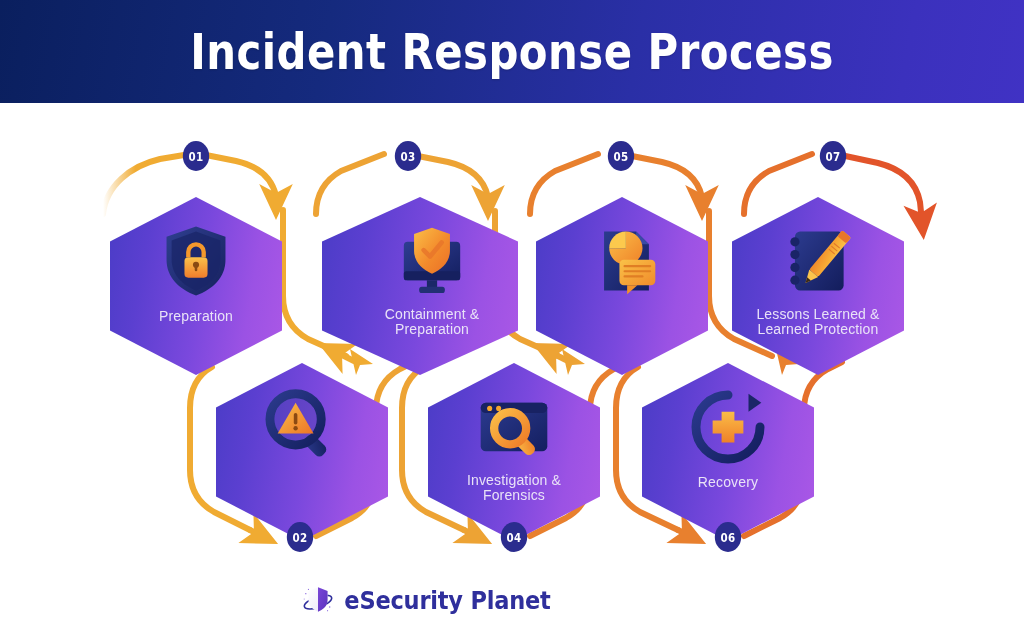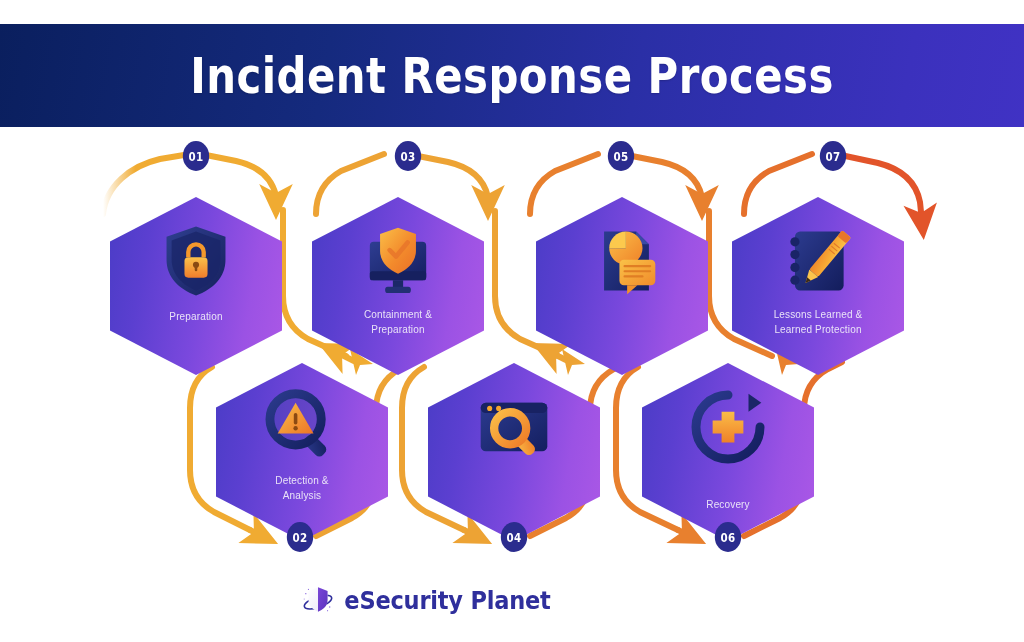--- a/index.html
+++ b/index.html
@@ -14,7 +14,6 @@
   .header{
     position:absolute;left:0;top:0;width:1024px;height:103px;
     background:linear-gradient(100deg,#0a1f5e 0%,#152a7e 32%,#2a2fa6 62%,#3b31bd 88%,#4032c4 100%);
-    margin-top:24px;
   }
   .header-title{
     position:absolute;left:0;top:0;width:1024px;height:103px;

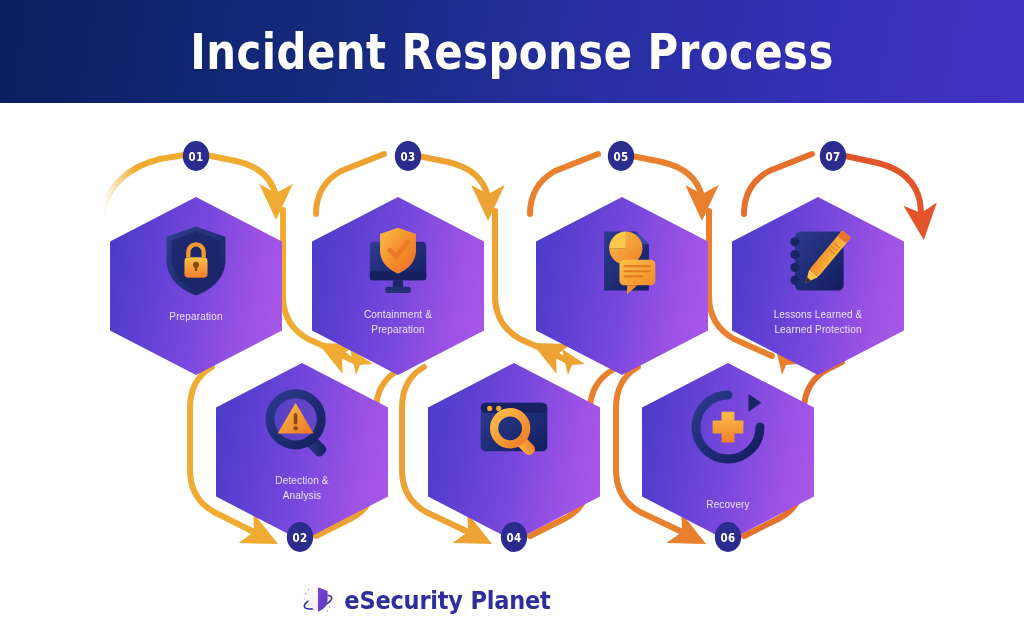--- a/index.html
+++ b/index.html
@@ -43,7 +43,7 @@
   .hex-icon svg{width:82px;height:82px;display:block;}
   .hex-label{
     margin-top:6px;width:150px;text-align:center;
-    color:#e9e2f7;font-size:10px;line-height:15px;
+    color:#e9e2f7;font-size:14px;line-height:15px;
     font-family:"Liberation Sans","DejaVu Sans",sans-serif;
     letter-spacing:0.15px;
   }

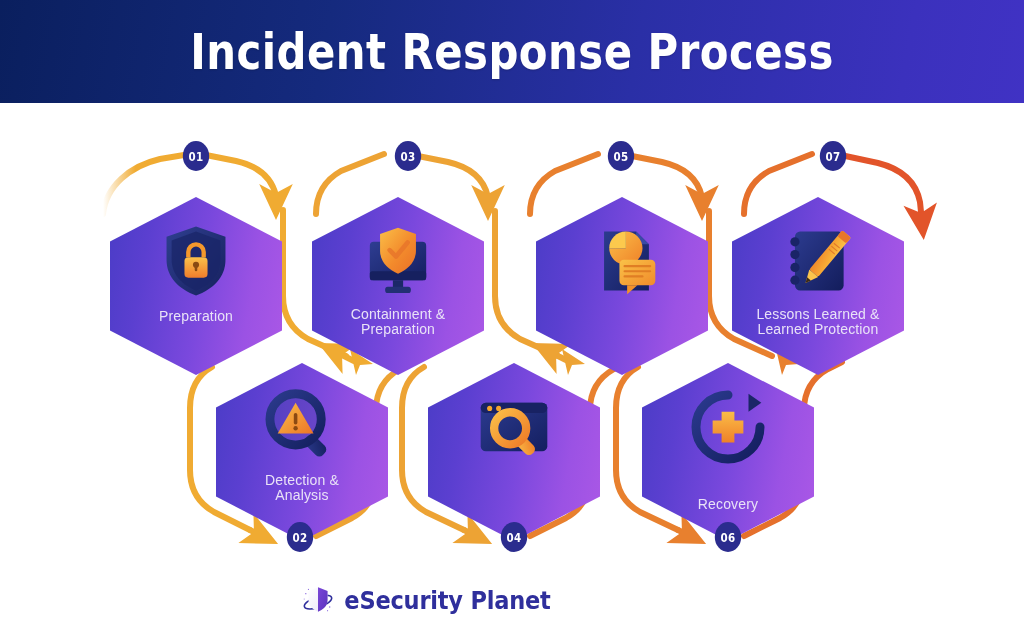--- a/index.html
+++ b/index.html
@@ -181,7 +181,7 @@
     </div>
   </div>
 
-  <div class="hex" style="left:312px;top:197px;">
+  <div class="hex" style="left:322px;top:197px;padding-left:24px;">
     <div class="hex-icon">
       <svg viewBox="0 0 64 64">
         <defs>

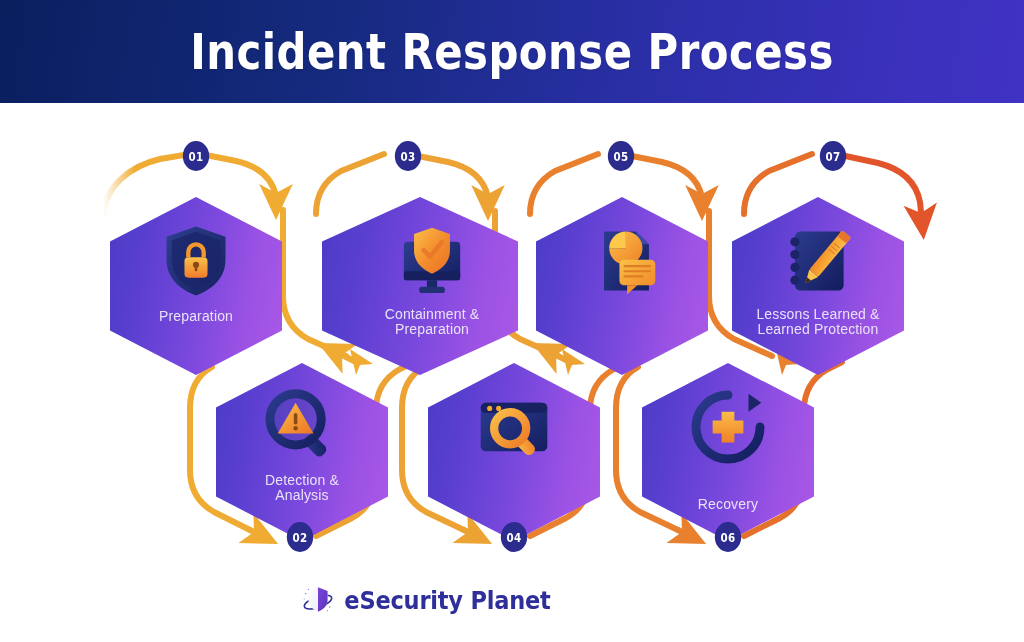--- a/index.html
+++ b/index.html
@@ -301,10 +301,6 @@
         <rect x="25.6" y="21" width="2.8" height="9" rx="1.4" fill="#8c4a12"></rect>
         <circle cx="27" cy="33" r="1.7" fill="#8c4a12"></circle>
       </svg>
-    </div>
-    <div class="hex-label two-line">
-      <div>Detection &amp;</div>
-      <div>Analysis</div>
     </div>
   </div>
 

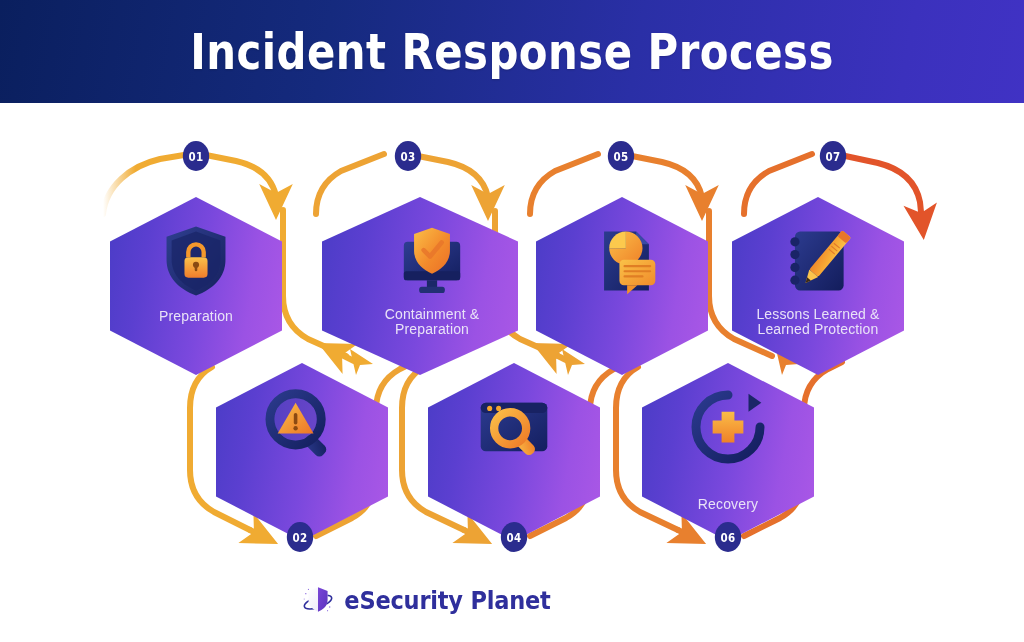--- a/index.html
+++ b/index.html
@@ -324,6 +324,10 @@
         <rect x="36" y="38" width="9" height="17" rx="4" transform="rotate(-45 40.5 46)" fill="url(#g04b)"></rect>
         <circle cx="29" cy="33" r="12.5" fill="none" stroke="url(#g04b)" stroke-width="6.5"></circle>
       </svg>
+    </div>
+    <div class="hex-label two-line">
+      <div>Investigation &amp;</div>
+      <div>Forensics</div>
     </div>
   </div>
 

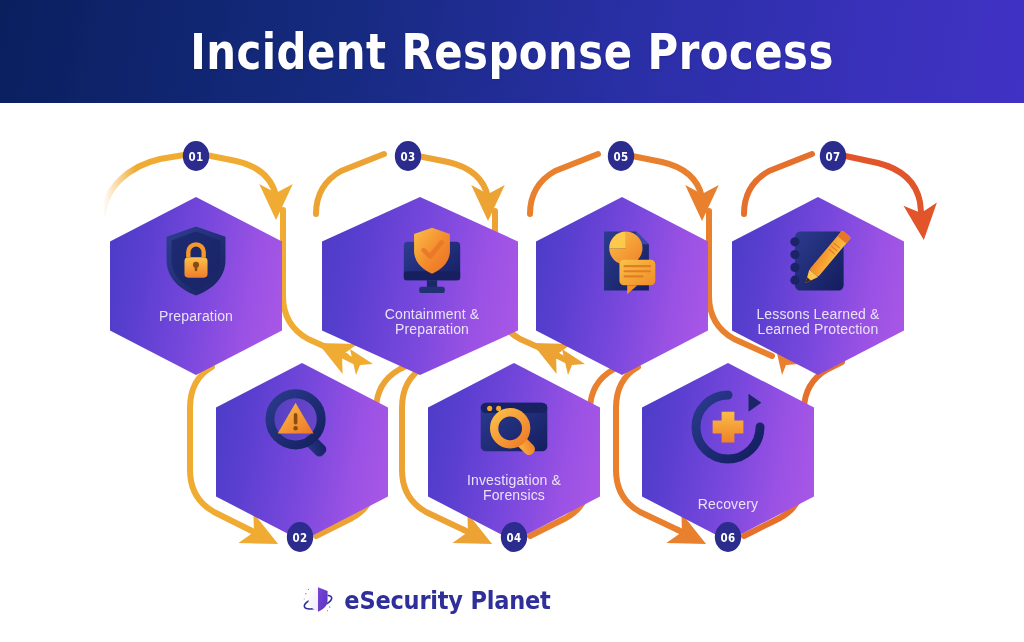--- a/index.html
+++ b/index.html
@@ -331,7 +331,7 @@
     </div>
   </div>
 
-  <div class="hex" style="left:642px;top:363px;gap:22px;">
+  <div class="hex" style="left:642px;top:363px;">
     <div class="hex-icon">
       <svg viewBox="0 0 64 64">
         <defs>

